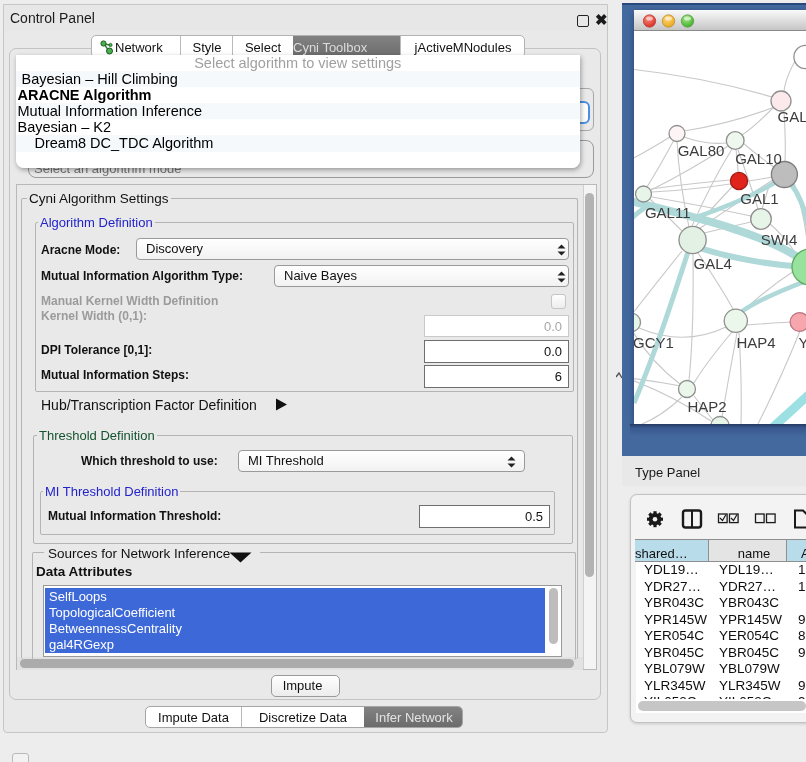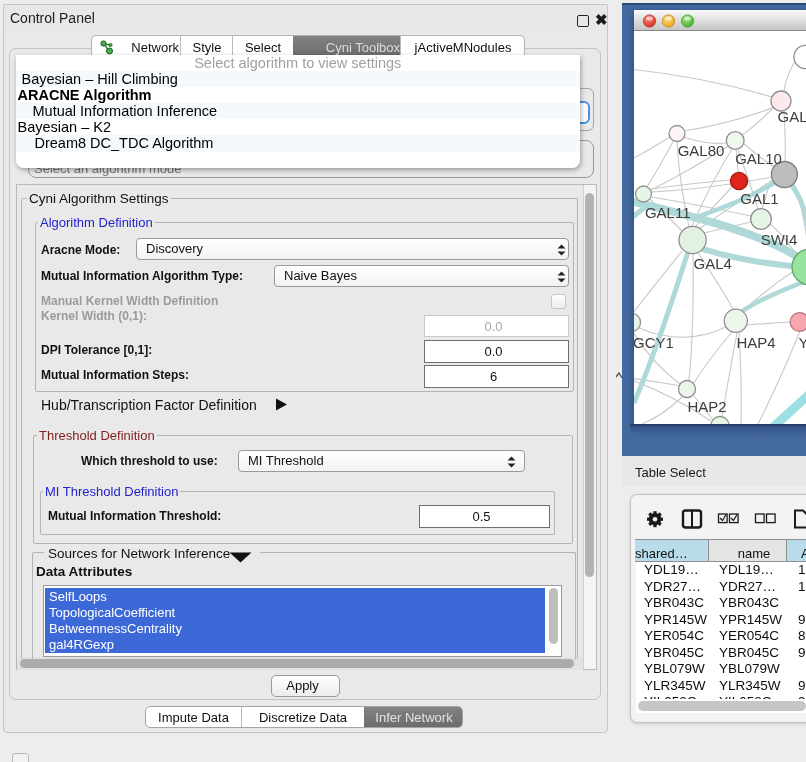--- a/index.html
+++ b/index.html
@@ -35,7 +35,7 @@
     <circle cx="9.5" cy="11" r="3" fill="#4caf50" stroke="#1b5e20" stroke-width="1"></circle>
     <circle cx="10.5" cy="5" r="1.6" fill="#4caf50" stroke="#1b5e20" stroke-width="0.8"></circle>
   </svg>
-  <div class="abs" style="left:23px;top:4px;width:64px;text-align:right;font-size:13px;color:#111">Network</div>
+  <div class="abs" style="left:23px;top:4px;width:64px;text-align:left;font-size:13px;color:#111">Network</div>
   <div class="abs" style="left:89px;top:4px;width:52px;text-align:center;font-size:13px;color:#111">Style</div>
   <div class="abs" style="left:141px;top:4px;width:60px;text-align:center;font-size:13px;color:#111">Select</div>
   <div class="abs" style="left:201px;top:4px;width:107px;text-align:right;font-size:13px;color:#dcdcdc">Cyni Toolbox</div>

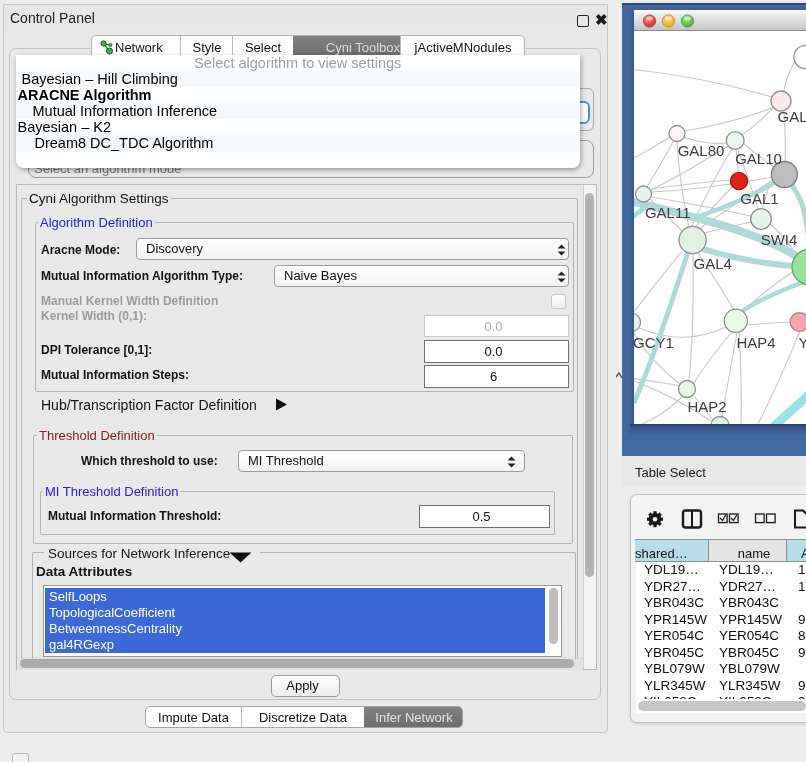--- a/index.html
+++ b/index.html
@@ -38,7 +38,7 @@
   <div class="abs" style="left:23px;top:4px;width:64px;text-align:left;font-size:13px;color:#111">Network</div>
   <div class="abs" style="left:89px;top:4px;width:52px;text-align:center;font-size:13px;color:#111">Style</div>
   <div class="abs" style="left:141px;top:4px;width:60px;text-align:center;font-size:13px;color:#111">Select</div>
-  <div class="abs" style="left:201px;top:4px;width:107px;text-align:right;font-size:13px;color:#dcdcdc">Cyni Toolbox</div>
+  <div class="abs" style="left:201px;top:4px;width:107px;text-align:left;font-size:13px;color:#dcdcdc">Cyni Toolbox</div>
   <div class="abs" style="left:308px;top:4px;width:126px;text-align:center;font-size:13px;color:#111">jActiveMNodules</div>
 </div>
 

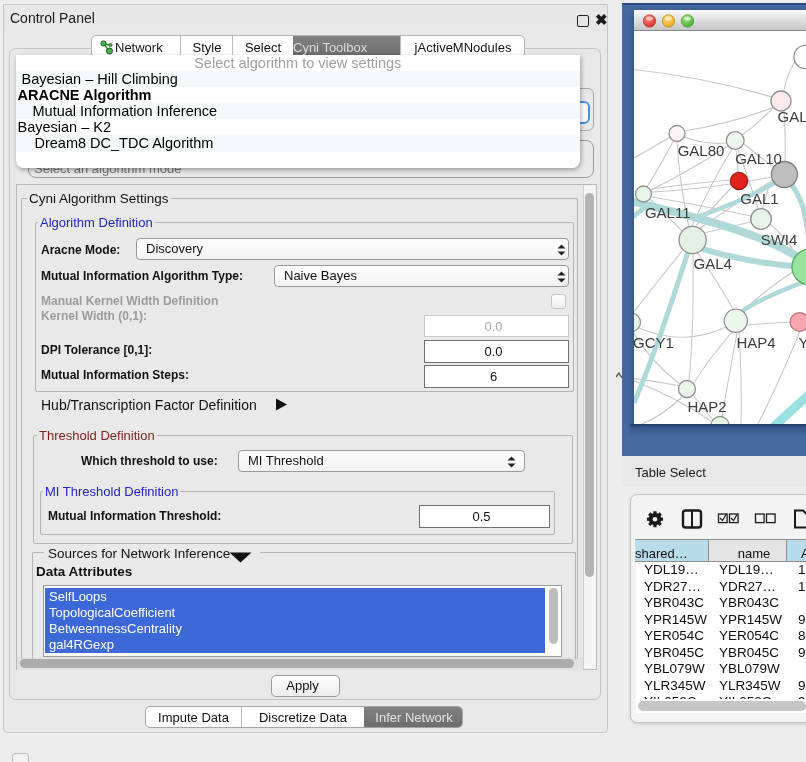--- a/index.html
+++ b/index.html
@@ -122,7 +122,7 @@
   <div style="height:16.1px;line-height:16.1px;text-align:center;color:#a0a0a0">Select algorithm to view settings</div>
   <div style="height:16.1px;line-height:16.1px;padding-left:6px">Bayesian – Hill Climbing</div>
   <div style="height:16.1px;line-height:16.1px;padding-left:2px;font-weight:bold">ARACNE Algorithm</div>
-  <div style="height:16.1px;line-height:16.1px;padding-left:17px">Mutual Information Inference</div>
+  <div style="height:16.1px;line-height:16.1px;padding-left:2px">Mutual Information Inference</div>
   <div style="height:16.1px;line-height:16.1px;padding-left:2px">Bayesian – K2</div>
   <div style="height:16.1px;line-height:16.1px;padding-left:19px">Dream8 DC_TDC Algorithm</div>
 </div>

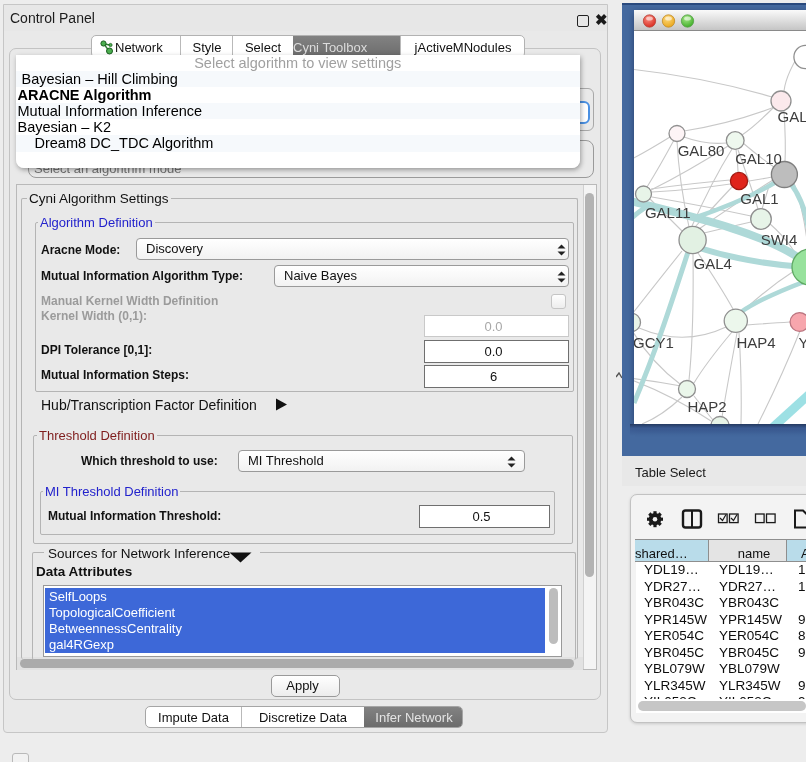--- a/index.html
+++ b/index.html
@@ -7,7 +7,7 @@
 .lbl{position:absolute;font-size:12px;font-weight:bold;color:#111;white-space:nowrap}
 .dis{color:#9b9b9b}
 .combo{position:absolute;background:linear-gradient(#ffffff,#f2f2f2);border:1px solid #9a9a9a;border-radius:4px;font-size:13px;color:#111;line-height:20px;padding-left:9px;box-sizing:border-box;white-space:nowrap}
-.fld{position:absolute;background:#fff;border:1px solid #6f6f6f;font-size:13px;color:#111;text-align:center;padding-right:6px;line-height:21px;box-sizing:border-box}
+.fld{position:absolute;background:#fff;border:1px solid #6f6f6f;font-size:13px;color:#111;text-align:right;padding-right:6px;line-height:21px;box-sizing:border-box}
 .grp{position:absolute;border:1px solid #b4b4b4;border-radius:2px}
 .gtitle{position:absolute;font-size:13px;background:#e9e9e9;padding:0 2px;white-space:nowrap}
 </style></head>

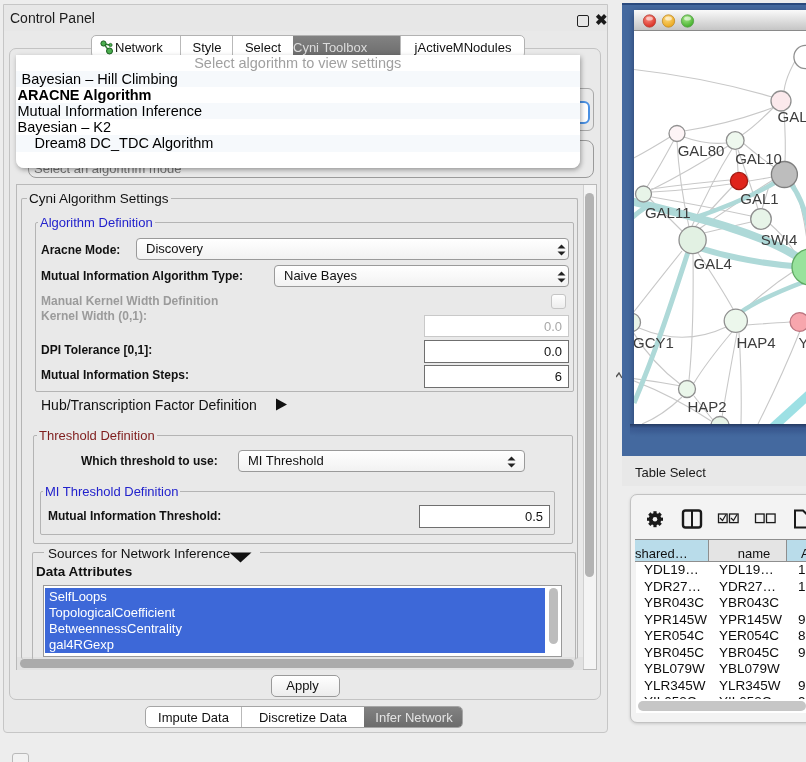--- a/index.html
+++ b/index.html
@@ -87,7 +87,7 @@
   </svg>
 
 <div class="grp" style="left:33px;top:435px;width:538px;height:107px"></div>
-<div class="gtitle" style="left:37px;top:428px;color:#7f1d1d">Threshold Definition</div>
+<div class="gtitle" style="left:37px;top:428px;color:#14532d">Threshold Definition</div>
 <div class="lbl" style="left:81px;top:453.5px">Which threshold to use:</div>
 <div class="combo" style="left:238px;top:450px;width:287px;height:22px">MI Threshold</div>
 <div class="grp" style="left:40px;top:491px;width:513px;height:42px"></div>

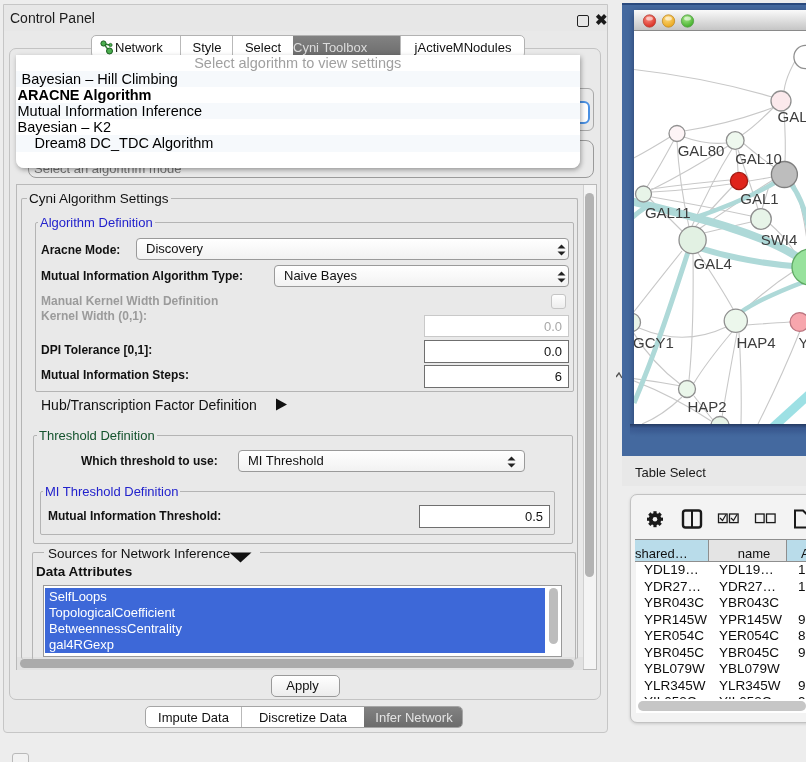--- a/index.html
+++ b/index.html
@@ -250,7 +250,7 @@
 <div class="abs" style="left:630px;top:424px;width:176px;height:12px;background:linear-gradient(#243a61,#3a5a92 35%,rgba(68,105,159,0))"></div>
 
 <div class="abs" style="left:622px;top:456px;width:184px;height:30px;background:#e8e8e8"></div>
-<div class="abs" style="left:635px;top:465px;font-size:13px;color:#1a1a1a">Table Select</div>
+<div class="abs" style="left:635px;top:465px;font-size:13px;color:#1a1a1a">Type Panel</div>
 
 <div class="abs" style="left:630px;top:494px;width:180px;height:229px;background:#f3f3f3;border:1px solid #c2c2c2;border-radius:7px 0 0 7px;box-sizing:border-box;box-shadow:0 1px 3px rgba(0,0,0,0.15)">
   <svg class="abs" style="left:13px;top:14px" width="170" height="24" viewBox="0 0 170 24">

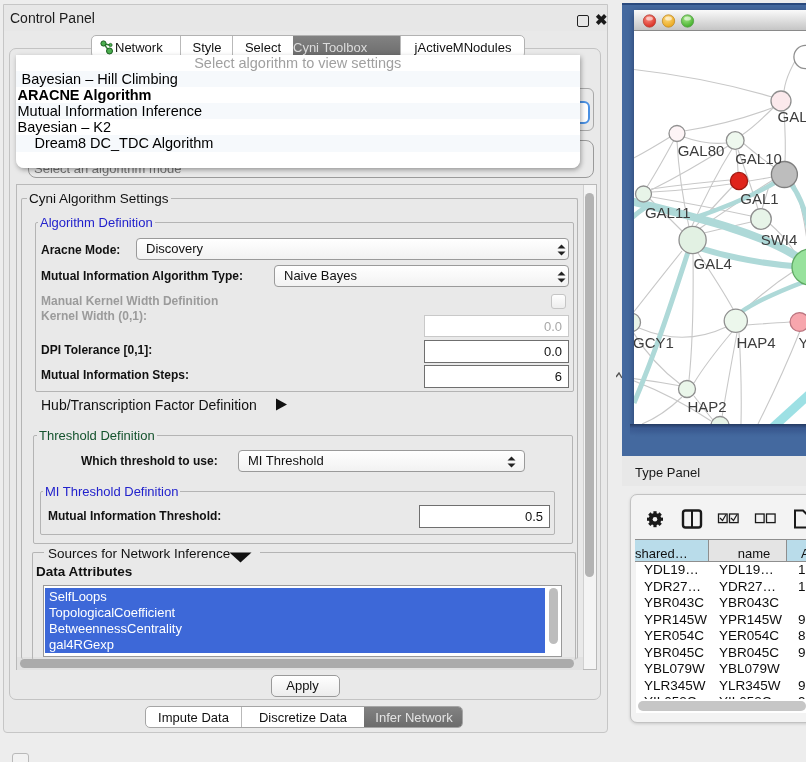--- a/index.html
+++ b/index.html
@@ -108,7 +108,7 @@
 <div class="abs" style="left:49px;top:588.5px;font-size:13px;color:#fff;line-height:16.25px">SelfLoops<br>TopologicalCoefficient<br>BetweennessCentrality<br>gal4RGexp</div>
 <div class="abs" style="left:549px;top:588px;width:9px;height:56px;background:#bdbdbd;border-radius:5px"></div>
 
-<div class="abs" style="left:271px;top:675px;width:69px;height:22px;background:linear-gradient(#ffffff,#ececec);border:1px solid #9a9a9a;border-radius:5px;box-sizing:border-box;text-align:center;font-size:13px;line-height:20px;color:#111;padding-right:6px">Apply</div>
+<div class="abs" style="left:271px;top:675px;width:69px;height:22px;background:linear-gradient(#ffffff,#ececec);border:1px solid #9a9a9a;border-radius:5px;box-sizing:border-box;text-align:center;font-size:13px;line-height:20px;color:#111;padding-right:6px">Impute</div>
 
 <div class="abs" style="left:145px;top:706px;width:318px;height:22px;background:#fff;border:1px solid #a5a5a5;border-radius:5px;box-sizing:border-box;overflow:hidden">
   <div class="abs" style="left:0;top:0;width:96px;height:22px;border-right:1px solid #b9b9b9;box-sizing:border-box;text-align:center;font-size:13px;line-height:21px;color:#111">Impute Data</div>

